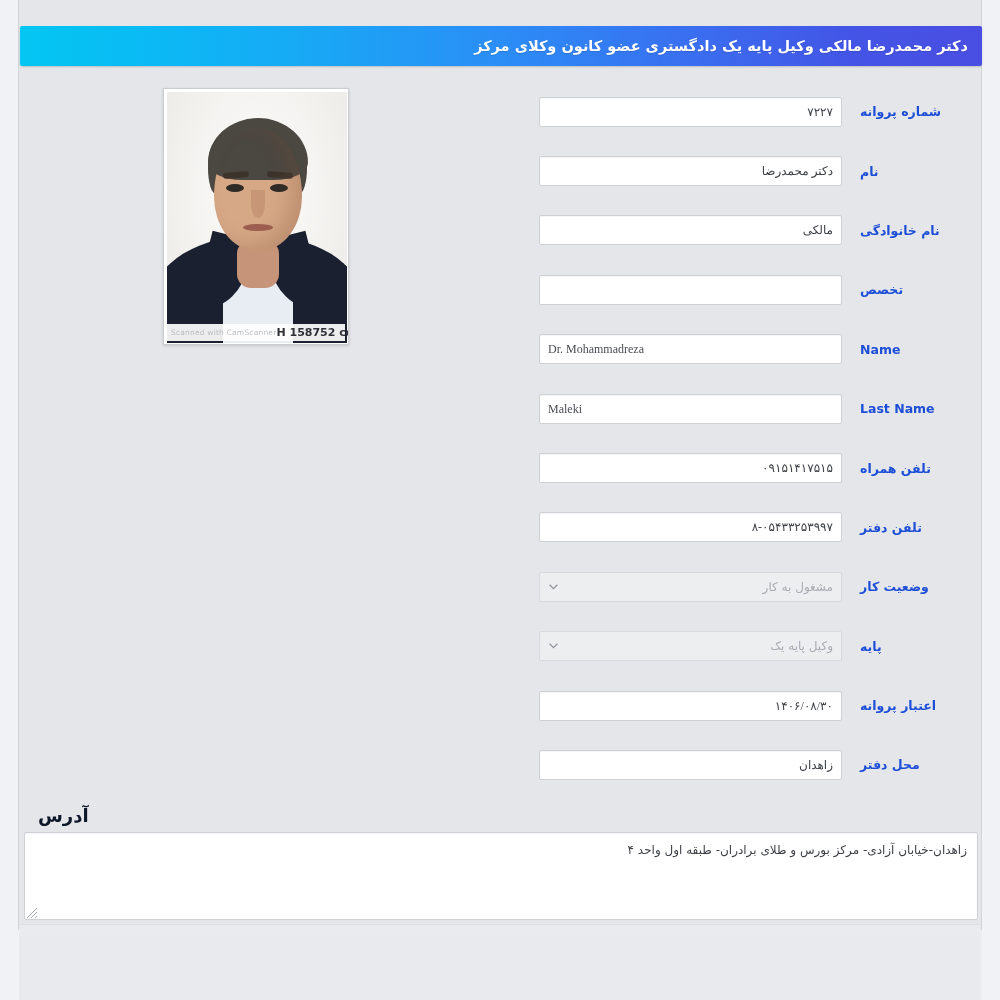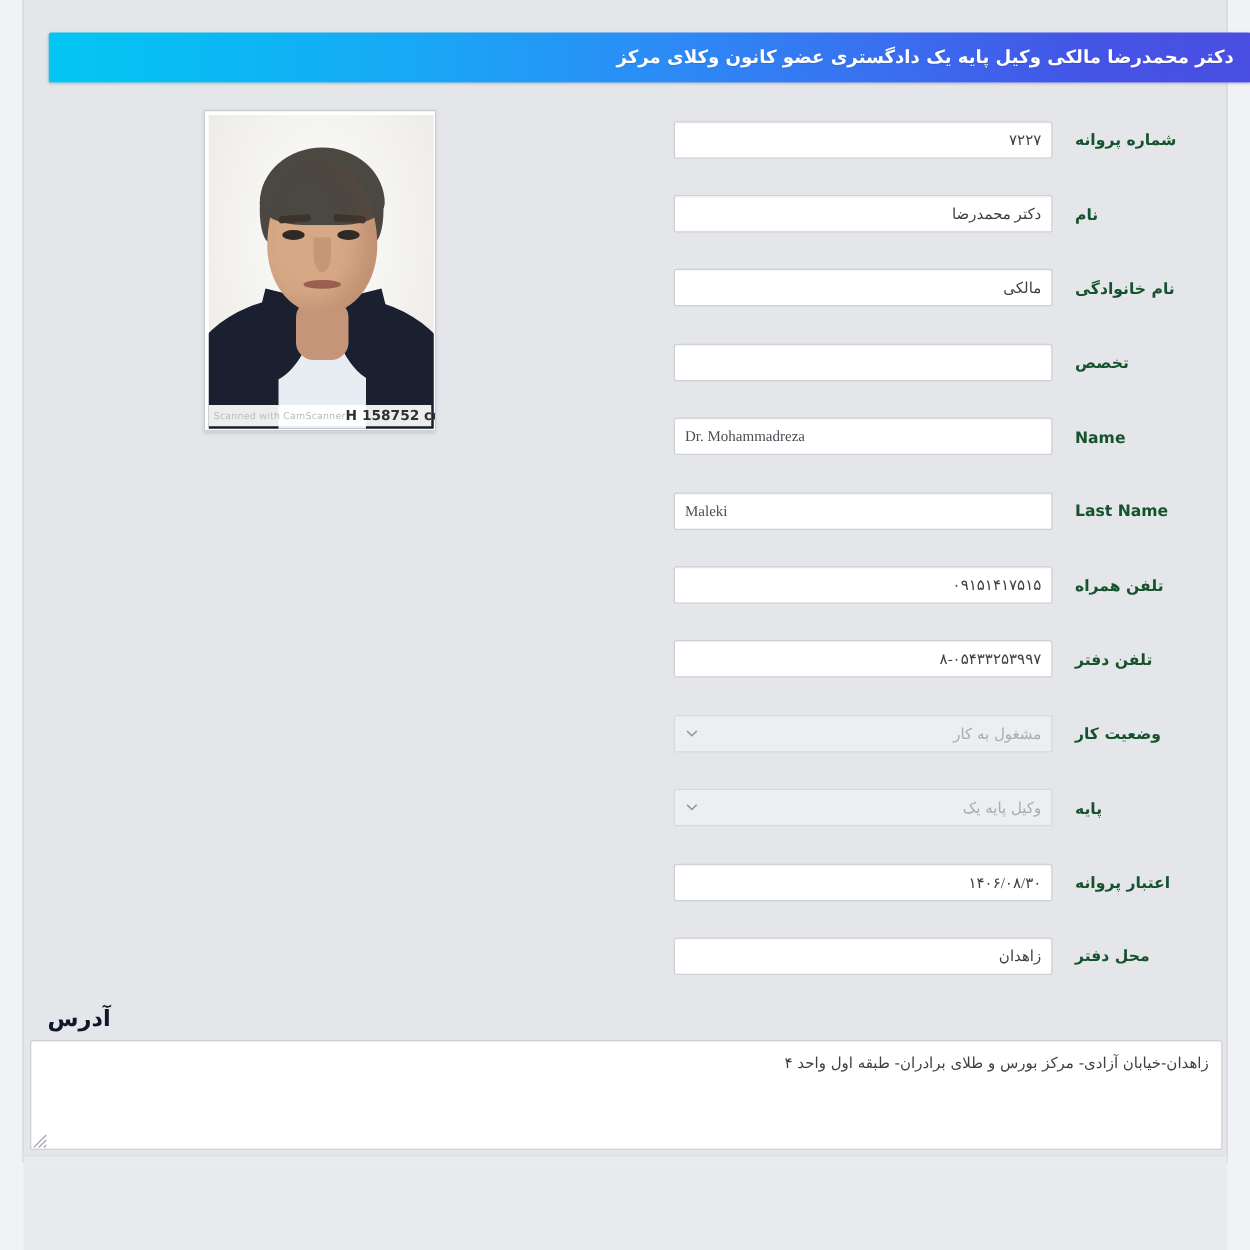--- a/index.html
+++ b/index.html
@@ -43,7 +43,6 @@
     align-items: center;
     justify-content: flex-start;
     padding-right: 14px;
-    margin-left: 19px;
   }
   .header-title {
     color: #ffffff;

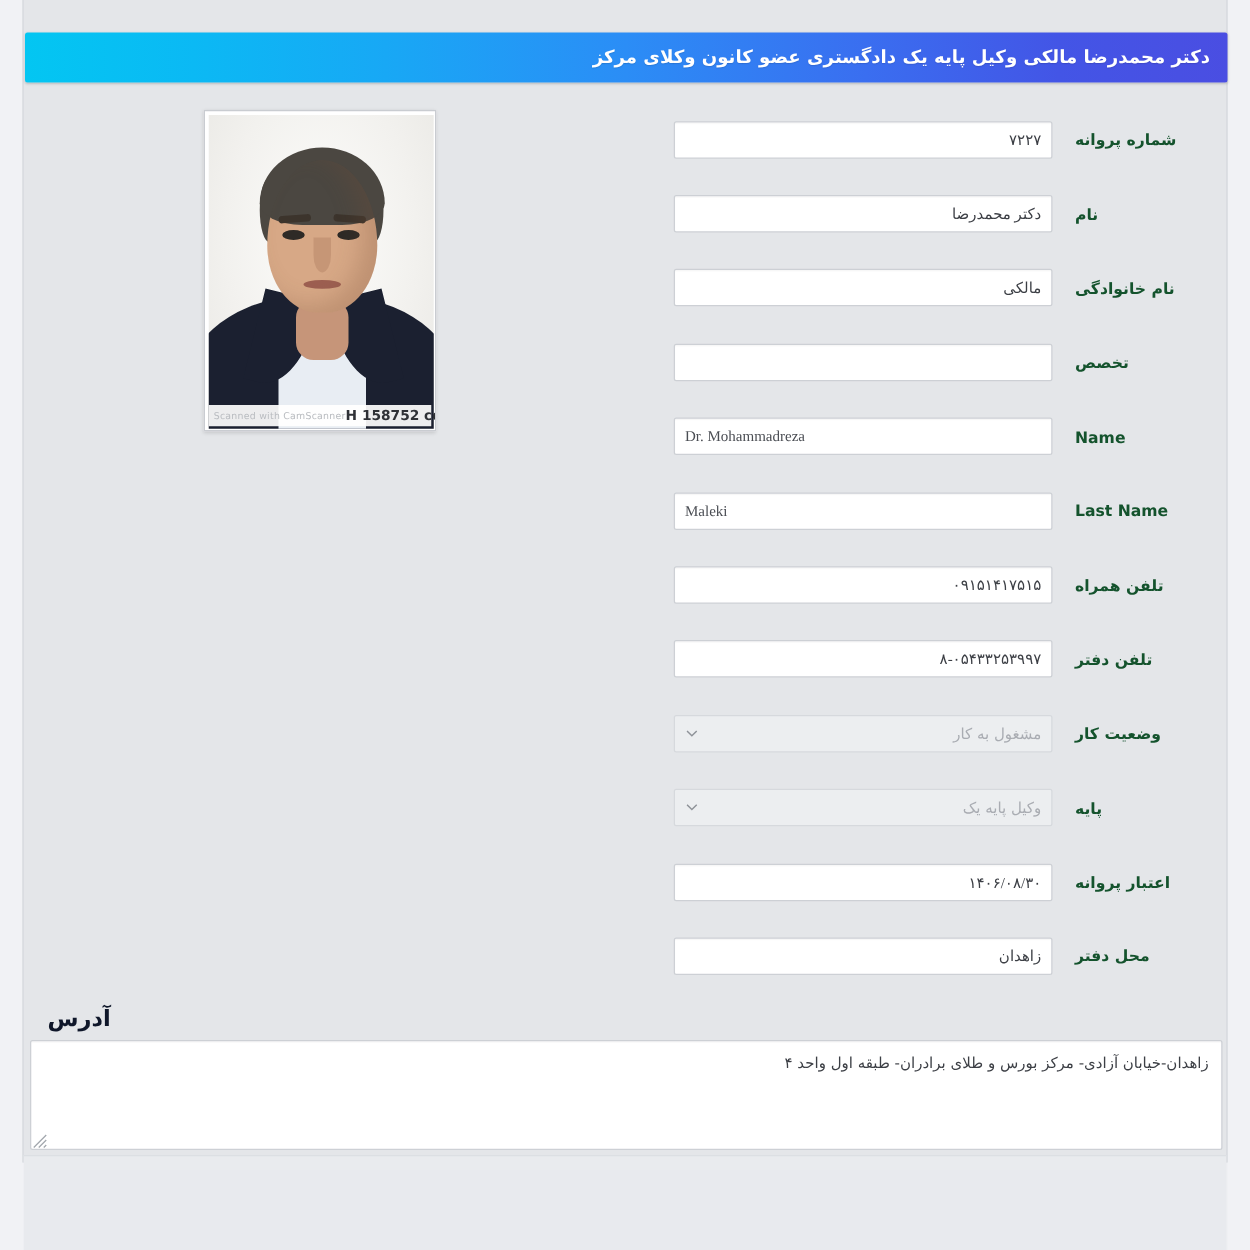--- a/index.html
+++ b/index.html
@@ -200,7 +200,7 @@
     text-align: left;
     font-size: 12.5px;
     font-weight: bold;
-    color: #14532d;
+    color: #1d4ed8;
     white-space: nowrap;
     direction: rtl;
   }

